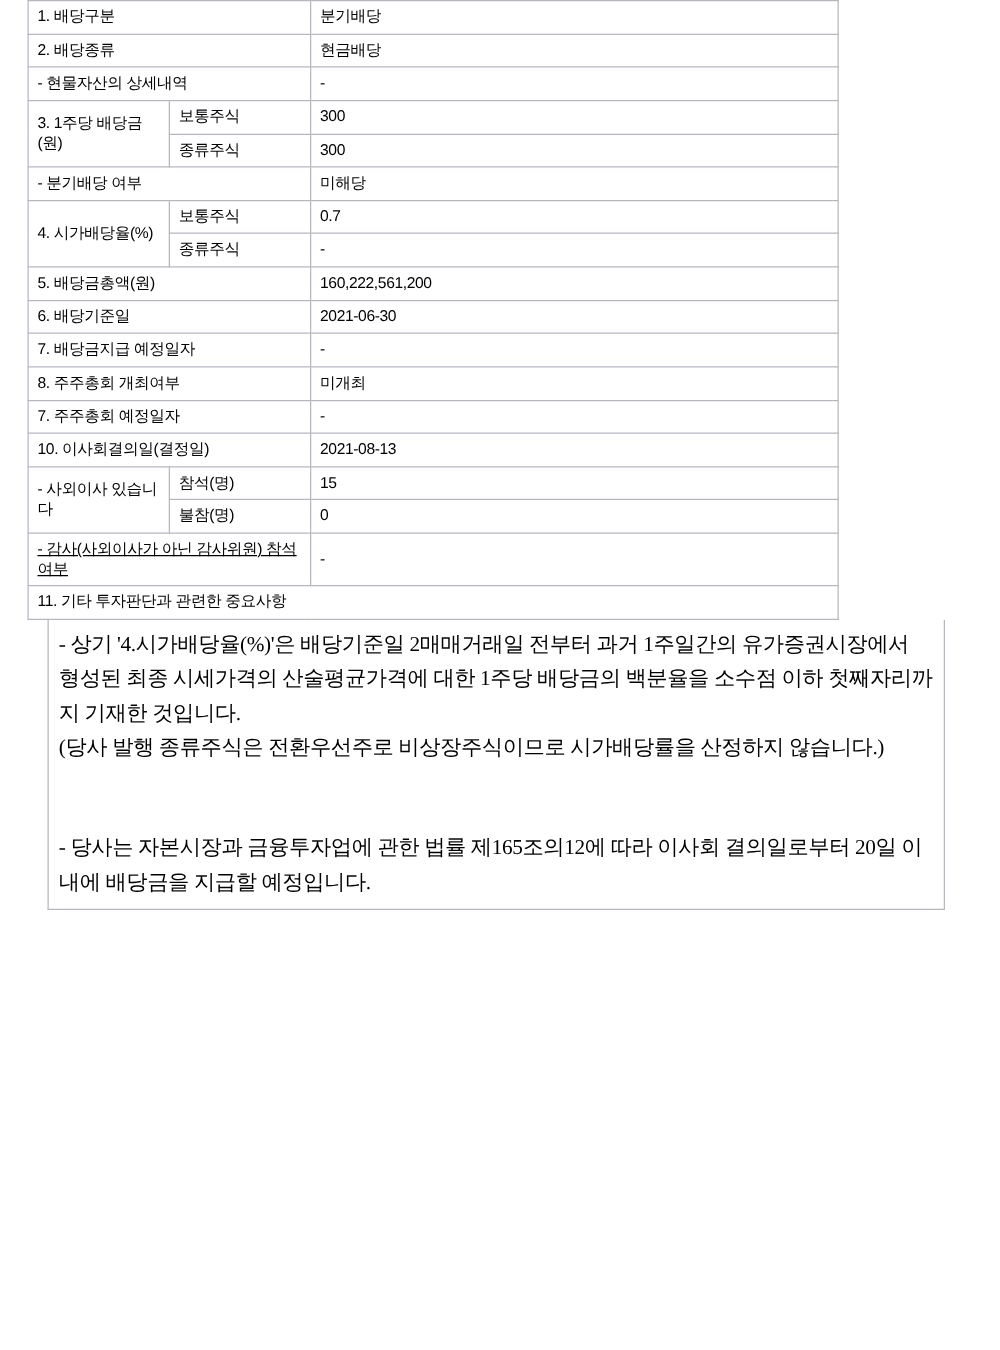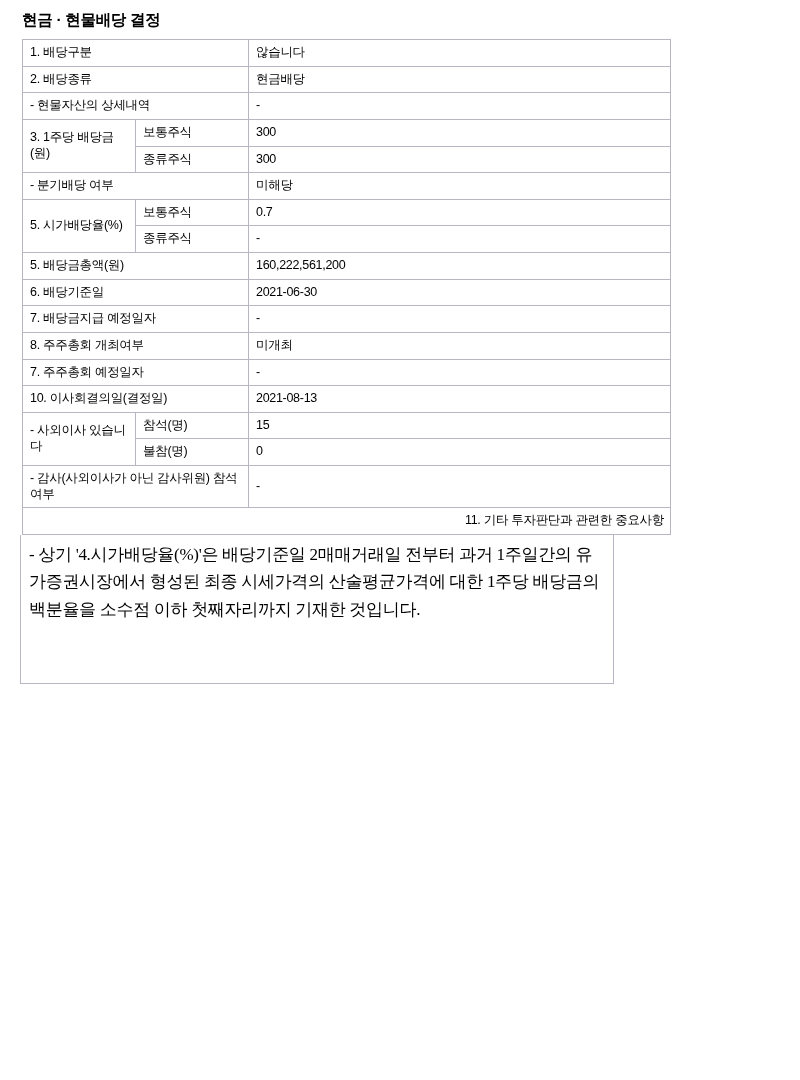--- a/index.html
+++ b/index.html
@@ -81,7 +81,6 @@
 
 <div class="page">
 
-  <div class="title-bar">현금 · 현물배당 결정</div>
 
   <table class="doc">
     <tbody>

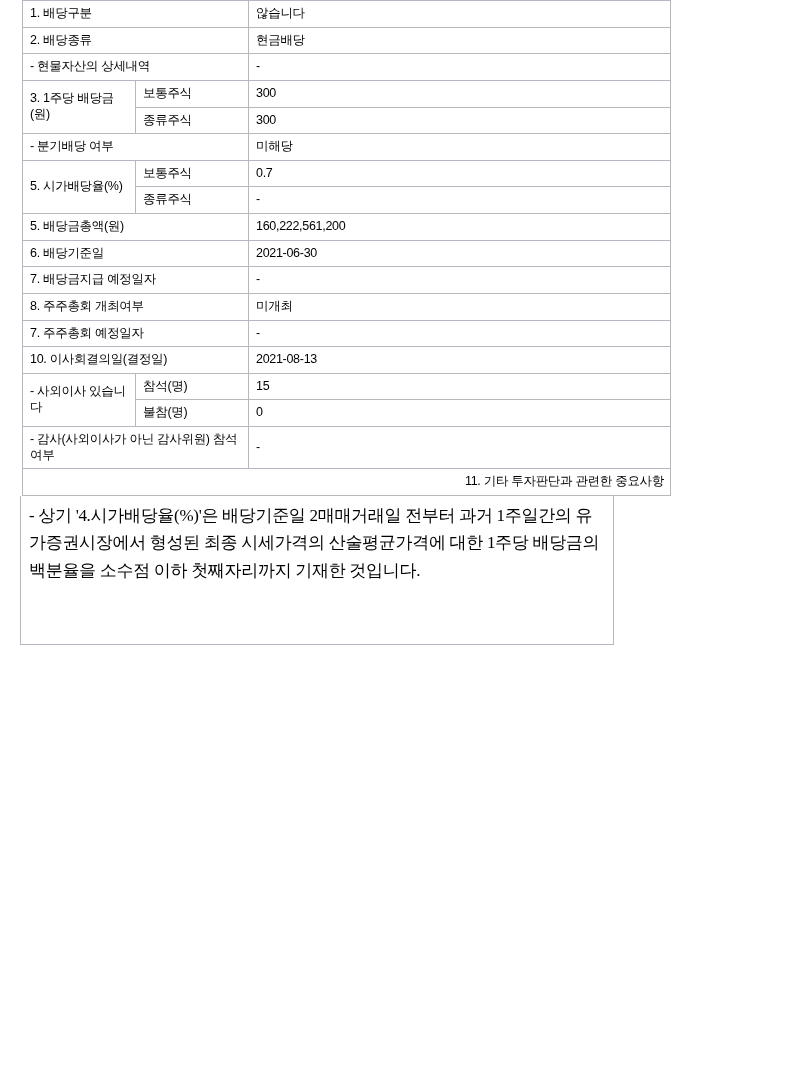--- a/index.html
+++ b/index.html
@@ -86,7 +86,7 @@
     <tbody>
       <tr>
         <td class="lbl" colspan="2">1. 배당구분</td>
-        <td class="val">않습니다</td>
+        <td class="val">분기배당</td>
       </tr>
       <tr>
         <td class="lbl" colspan="2">2. 배당종류</td>

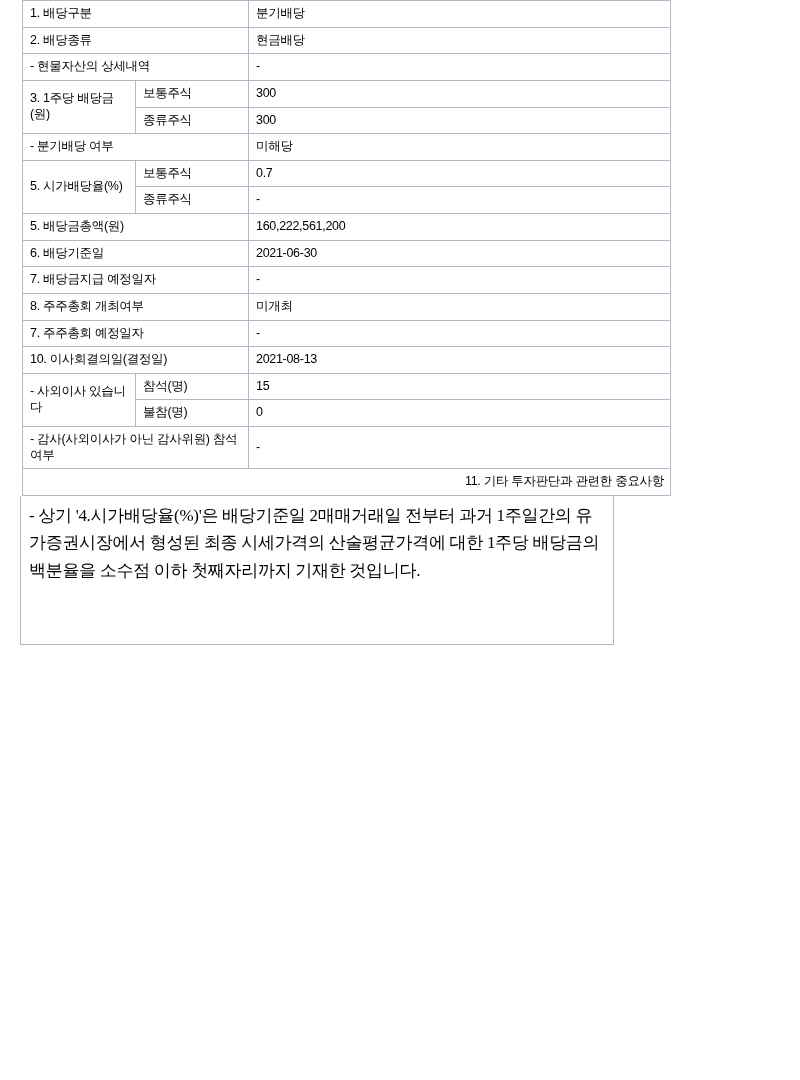--- a/index.html
+++ b/index.html
@@ -113,7 +113,7 @@
       </tr>
 
       <tr>
-        <td class="lbl" rowspan="2">5. 시가배당율(%)</td>
+        <td class="lbl" rowspan="2">4. 시가배당율(%)</td>
         <td class="sub">보통주식</td>
         <td class="val">0.7</td>
       </tr>

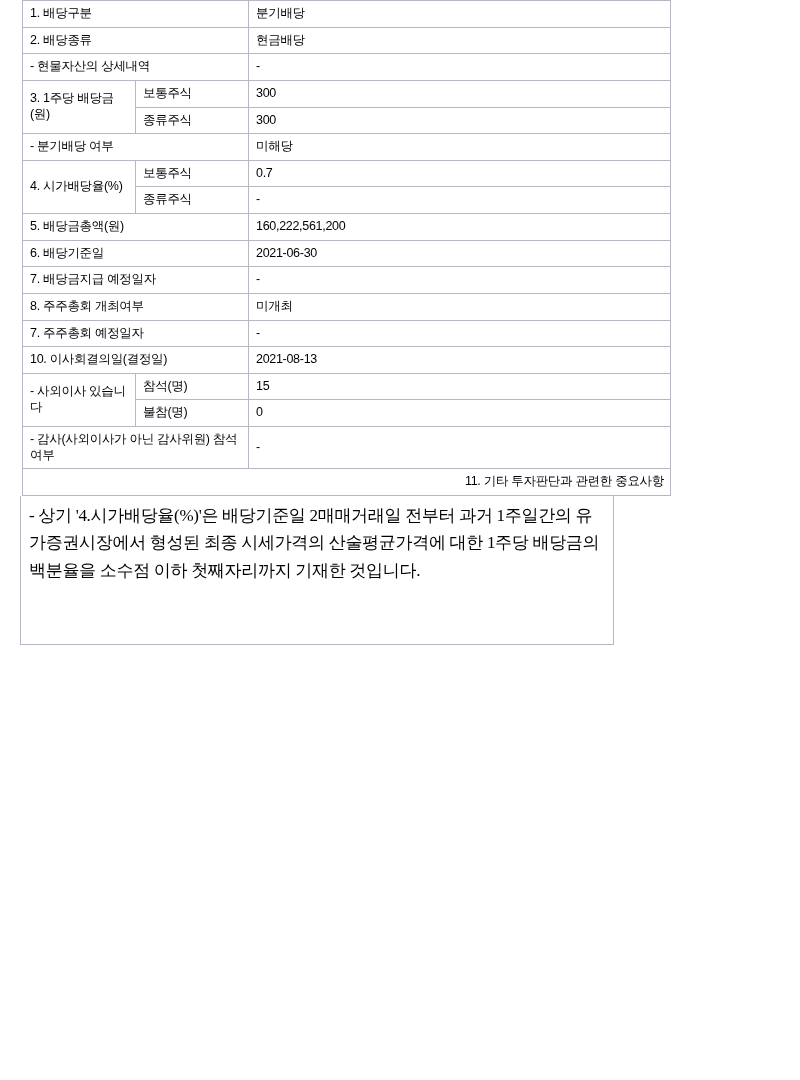--- a/index.html
+++ b/index.html
@@ -46,7 +46,7 @@
   td.lbl { width: 212px; }
   td.sub { width: 92px; }
   td.val { width: 408px; }
-  td.lbl-wide { width: 304px; }
+  td.lbl-wide { width: 304px; text-decoration: underline; }
 
   
   .sec-head td {

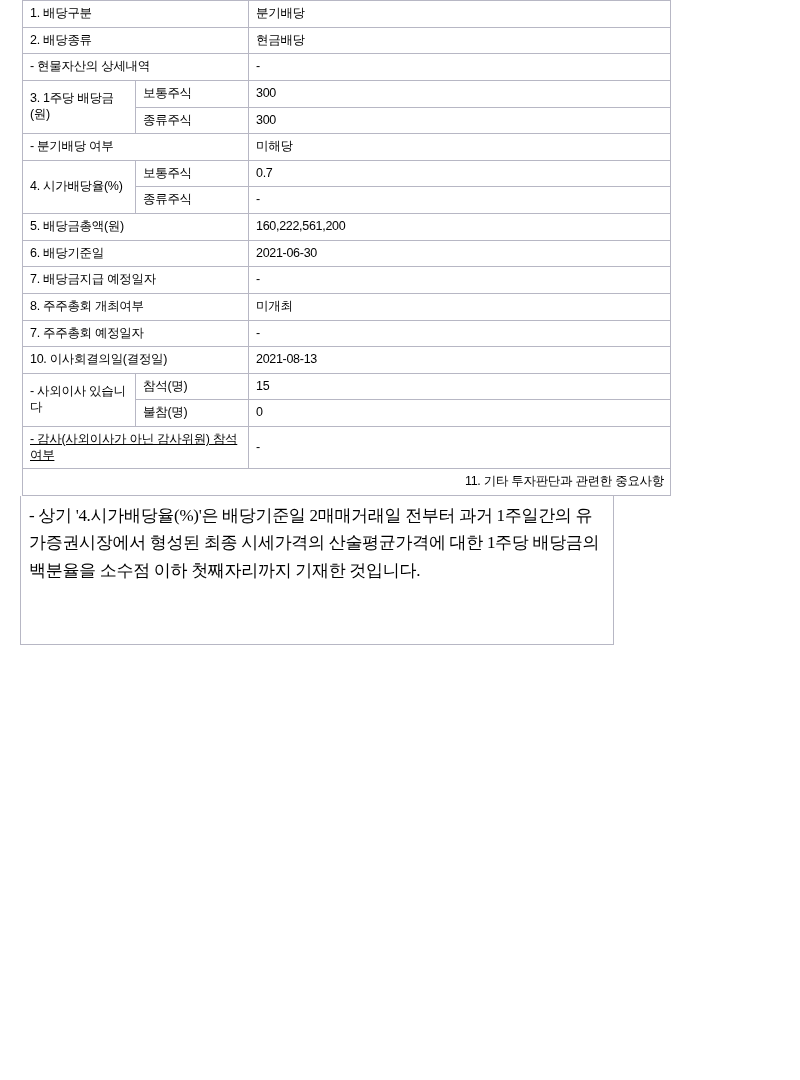--- a/index.html
+++ b/index.html
@@ -54,7 +54,6 @@
     font-size: 17.5px;
     padding: 7px 6px 7px 8px;
     letter-spacing: -0.2px;
-    text-align: right;
   }
   .note-block {
     margin-left: 20px;

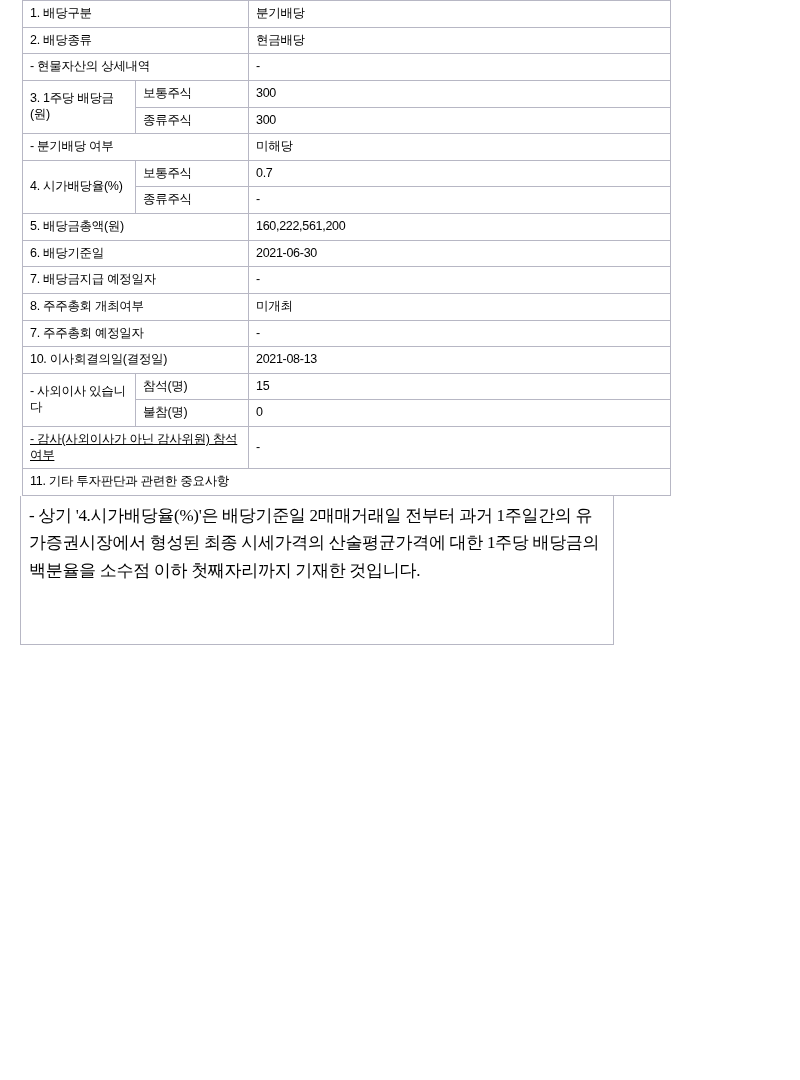--- a/index.html
+++ b/index.html
@@ -56,8 +56,8 @@
     letter-spacing: -0.2px;
   }
   .note-block {
-    margin-left: 20px;
-    width: 594px;
+    margin-left: 38px;
+    width: 718px;
     border-left: 1px solid #b7b7c4;
     border-right: 1px solid #b7b7c4;
     border-bottom: 1px solid #b7b7c4;

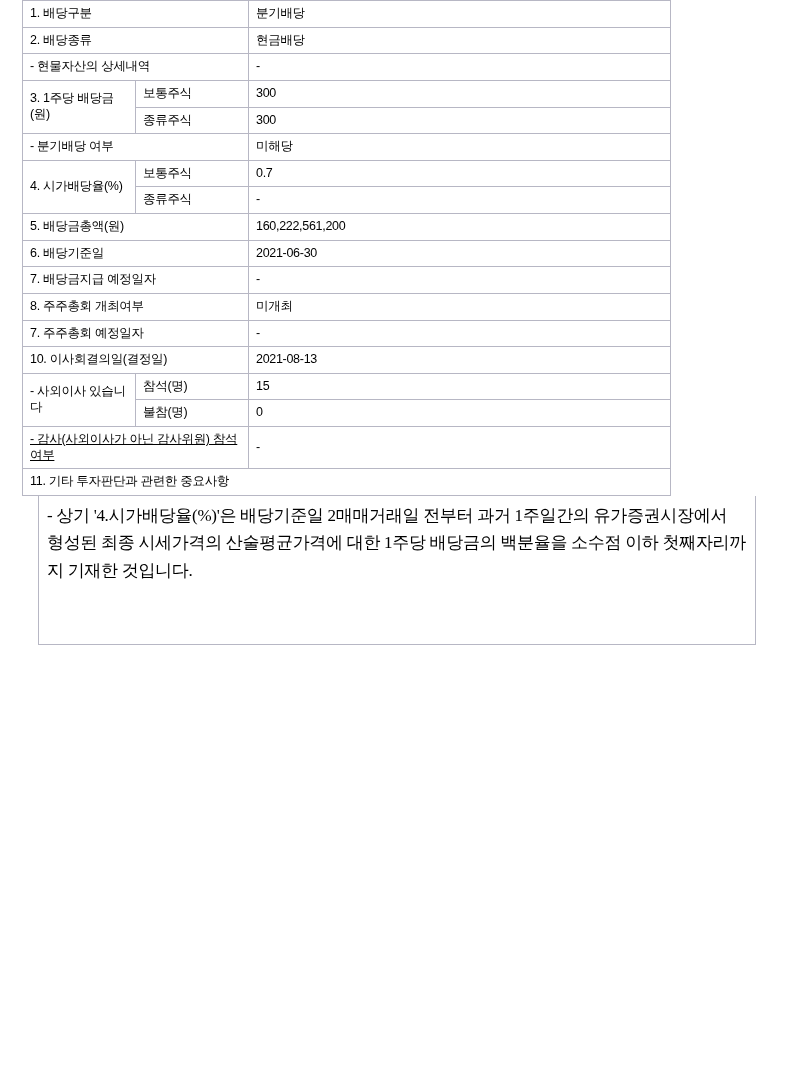--- a/index.html
+++ b/index.html
@@ -169,6 +169,7 @@
 
   <div class="note-block">
     <p>- 상기 '4.시가배당율(%)'은 배당기준일 2매매거래일 전부터 과거 1주일간의 유가증권시장에서 형성된 최종 시세가격의 산술평균가격에 대한 1주당 배당금의 백분율을 소수점 이하 첫째자리까지 기재한 것입니다.</p>
+    <p>(당사 발행 종류주식은 전환우선주로 비상장주식이므로 시가배당률을 산정하지 않습니다.)</p>
     <div class="note-gap"></div>
     <div class="note-gap"></div>
   </div>

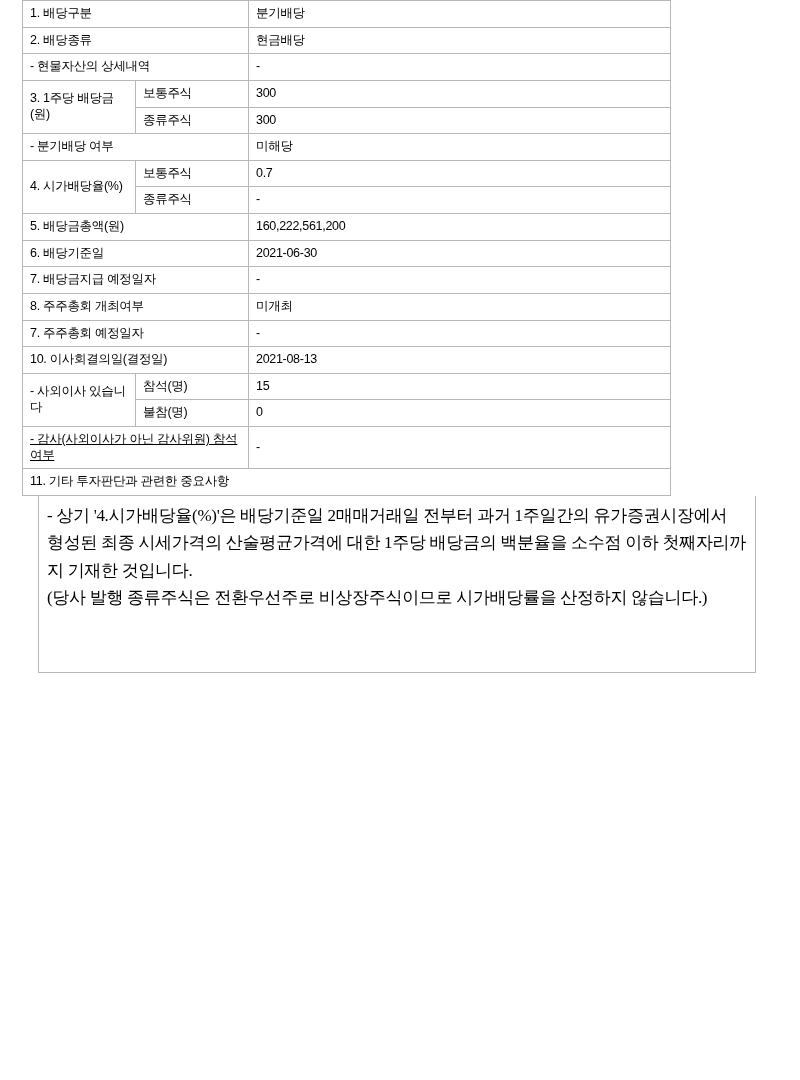--- a/index.html
+++ b/index.html
@@ -172,6 +172,7 @@
     <p>(당사 발행 종류주식은 전환우선주로 비상장주식이므로 시가배당률을 산정하지 않습니다.)</p>
     <div class="note-gap"></div>
     <div class="note-gap"></div>
+    <p>- 당사는 자본시장과 금융투자업에 관한 법률 제165조의12에 따라 이사회 결의일로부터 20일 이내에 배당금을 지급할 예정입니다.</p>
   </div>
 
 </div>

